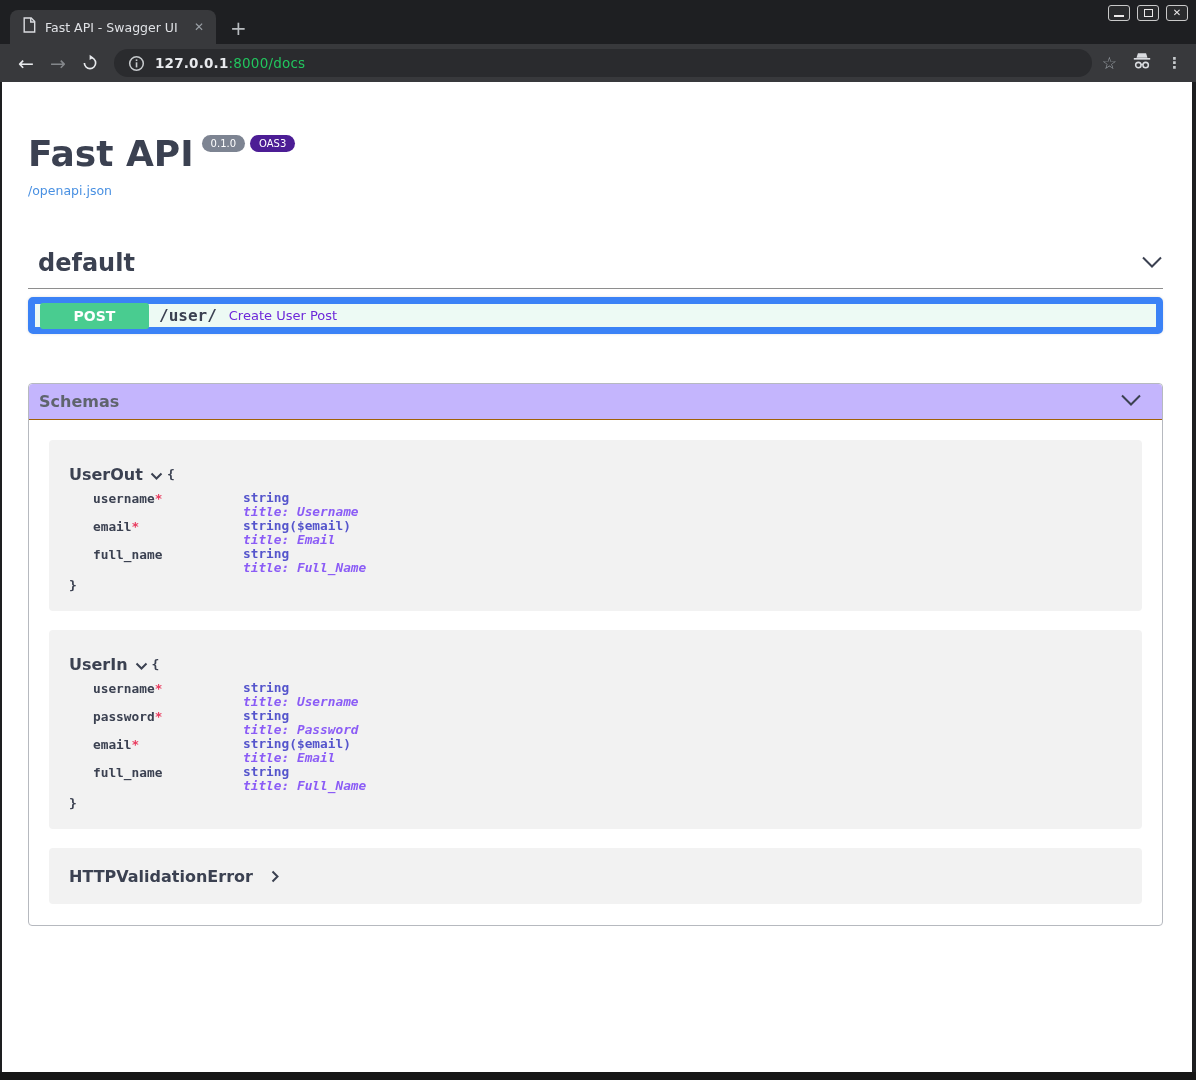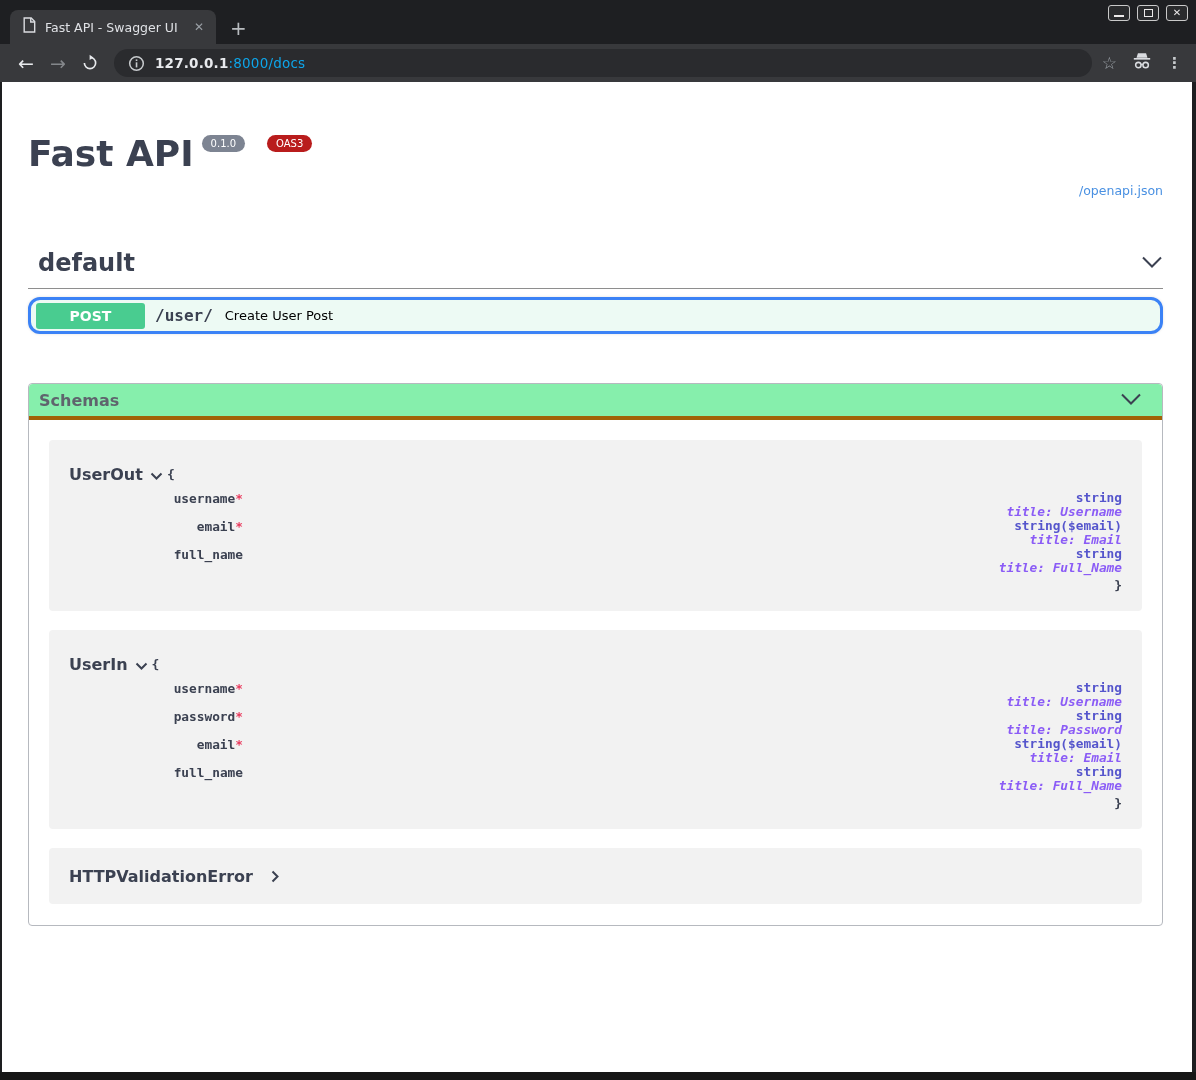--- a/index.html
+++ b/index.html
@@ -34,7 +34,7 @@
   .url-info { margin-right:10px; display:flex; align-items:center; }
   .url-text { font-size:13.5px; letter-spacing:.2px; }
   .url-host { color:#e8eaed; font-weight:700; }
-  .url-rest { color:#0ea5e9; }
+  .url-rest { color:#22c55e; }
   .tb-right { display:flex; align-items:center; gap:14px; margin-right:4px; }
   .star { color:#9aa0a6; font-size:17px; }
   .menu-dots { color:#c7cacd; font-size:15px; letter-spacing:0; font-weight:700; }

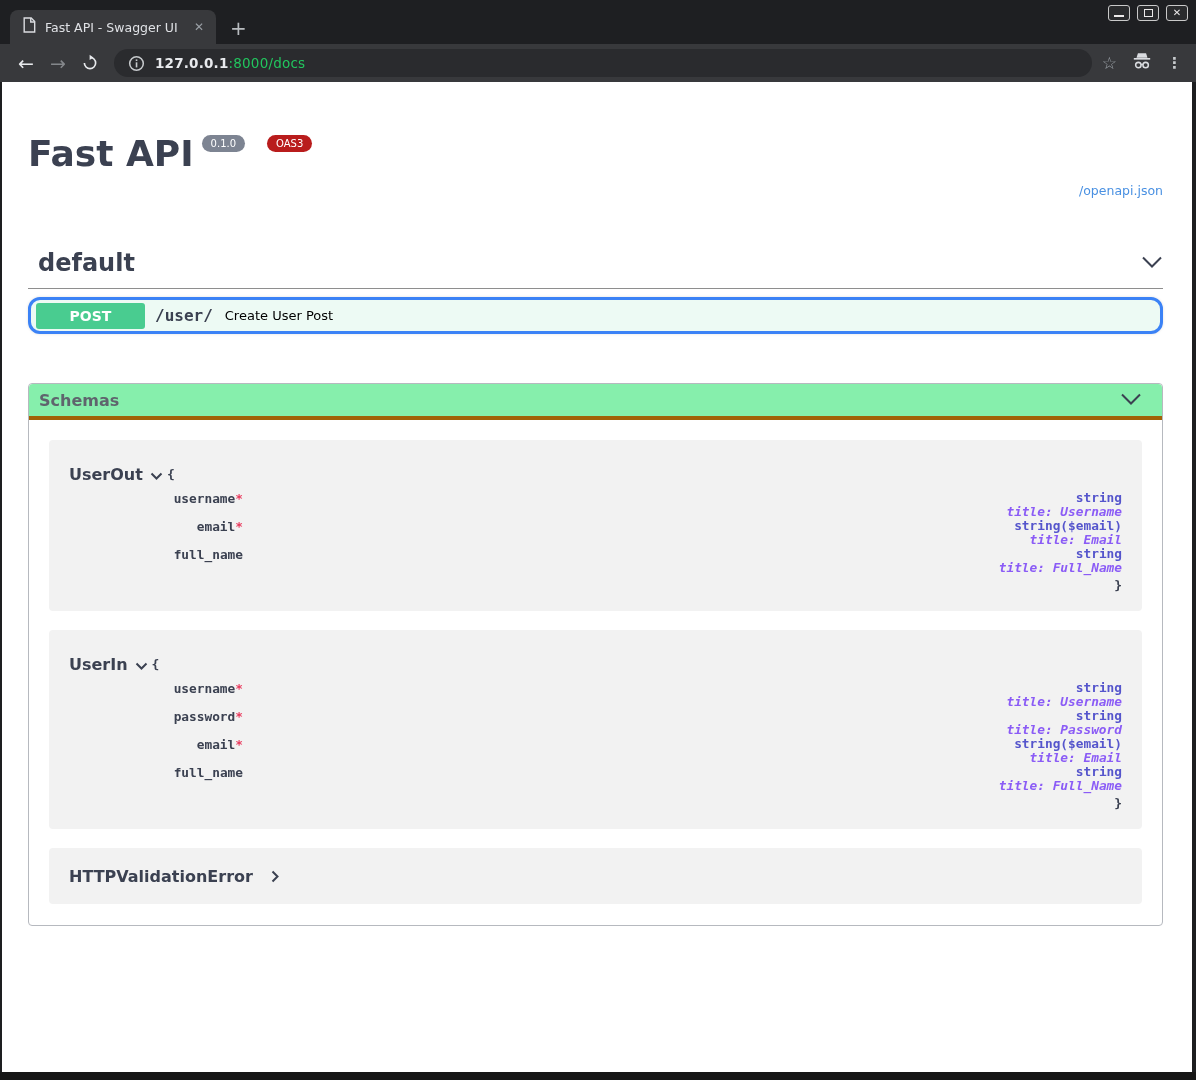--- a/index.html
+++ b/index.html
@@ -41,7 +41,7 @@
 
   
   .content { flex:1 1 auto; background:#ffffff; margin:0 4px 0 2px; overflow:hidden;
-             padding:51px 29px 0 26px;text-align:right; }
+             padding:51px 29px 0 26px; }
   .bottom-bar { height:8px; background:#161616; flex:0 0 auto; }
 
   .info-title { font-size:36px; font-weight:700; color:#3b4151; display:flex; align-items:flex-start; }

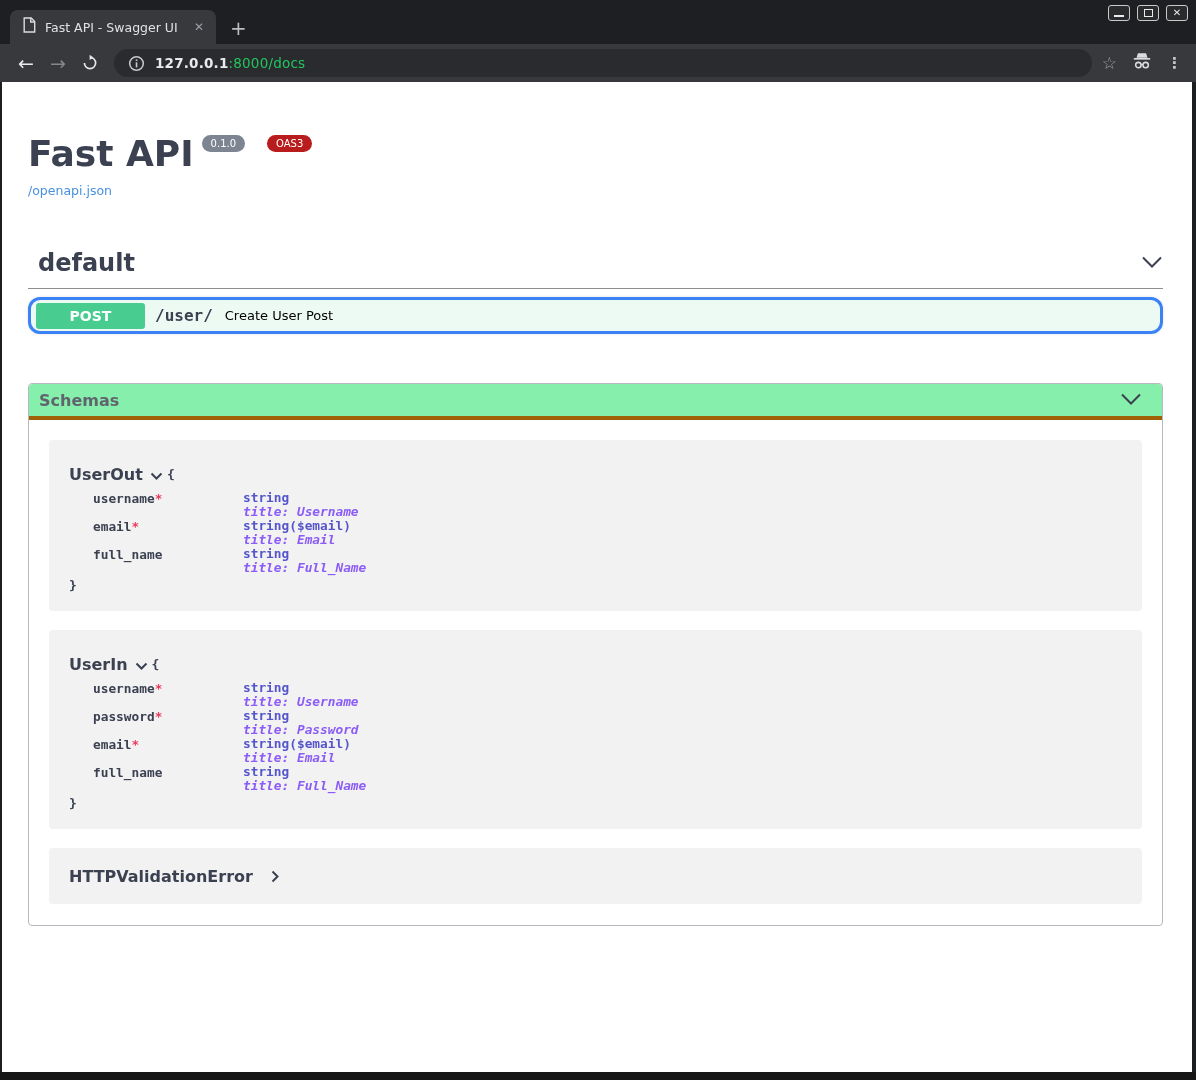--- a/index.html
+++ b/index.html
@@ -48,7 +48,7 @@
   .badge { display:inline-block; font-size:10px; font-weight:400; color:#fff; border-radius:10px;
            padding:3px 9px; margin-left:8px; margin-top:2px; vertical-align:top; }
   .badge.version { background:#7d8492; }
-  .badge.oas { background:#b91c1c; margin-left:22px; }
+  .badge.oas { background:#4c1d95; margin-left:5px; }
   .spec-link { display:inline-block; margin-top:9px; font-size:12.5px; color:#4990e2; text-decoration:none; }
 
   .tag-section { margin-top:50px; }

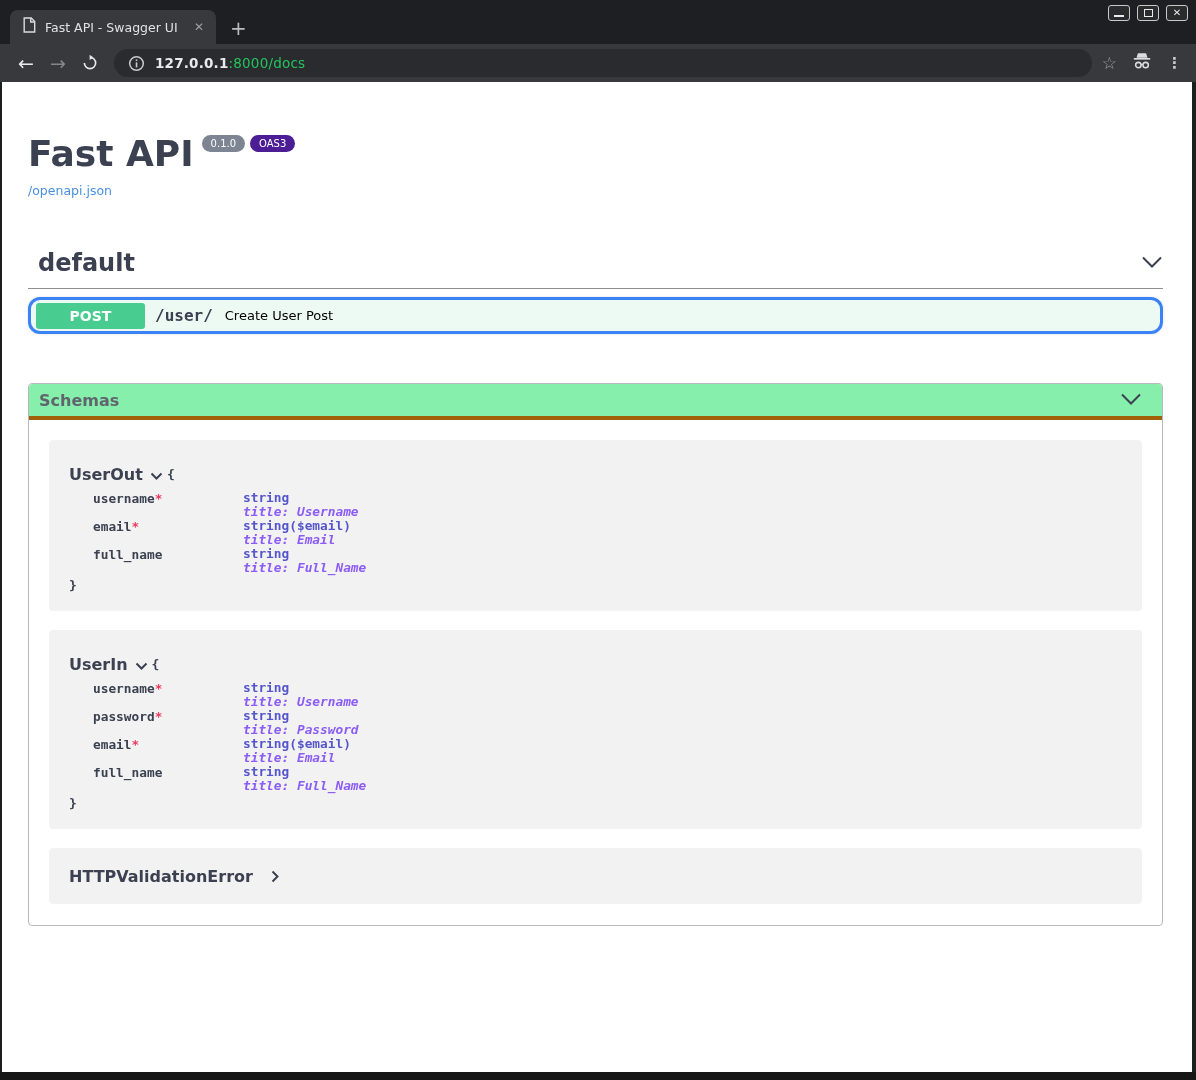--- a/index.html
+++ b/index.html
@@ -56,7 +56,7 @@
   .tag-title { font-size:24px; font-weight:700; color:#3b4151; padding-left:10px; }
   .tag-divider { border:none; border-bottom:1px solid #8e8e8e; margin-top:11px; }
 
-  .opblock { margin-top:8px; height:37px; border:3px solid #3b82f6; border-radius:12px; background:#edfaf4;
+  .opblock { margin-top:8px; height:37px; border:7px solid #3b82f6; border-radius:5px; background:#edfaf4;
              display:flex; align-items:center; box-shadow:0 0 3px rgba(0,0,0,.12); }
   .method-badge { width:109px; height:26px; margin-left:5px; background:#49cc90; border-radius:3px;
                   color:#fff; font-size:14px; font-weight:700; display:flex; align-items:center; justify-content:center; }

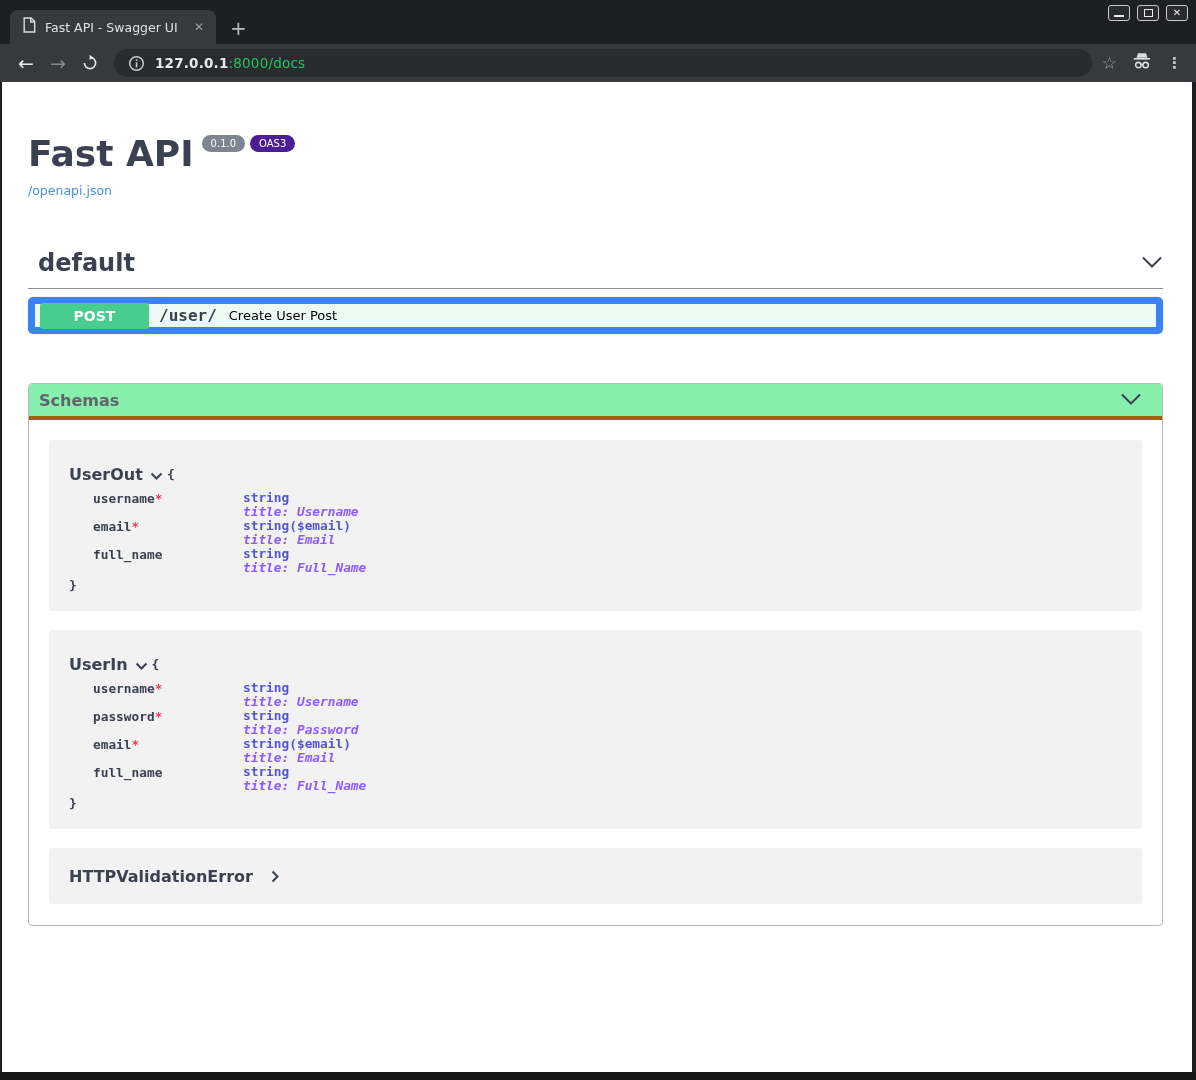--- a/index.html
+++ b/index.html
@@ -62,7 +62,7 @@
                   color:#fff; font-size:14px; font-weight:700; display:flex; align-items:center; justify-content:center; }
   .op-path { font-family:"DejaVu Sans Mono","Liberation Mono",monospace; font-size:16px; font-weight:700;
              color:#3b4151; margin-left:10px; }
-  .op-summary { font-size:13px; color:#000000; margin-left:12px; }
+  .op-summary { font-size:13px; color:#6d28d9; margin-left:12px; }
 
   .models { margin-top:49px; border:1px solid #b6b9bf; border-radius:4px; background:#fff; }
   .models-header { height:36px; background:#86efac; border-bottom:4px solid #a16207; border-radius:4px 4px 0 0;

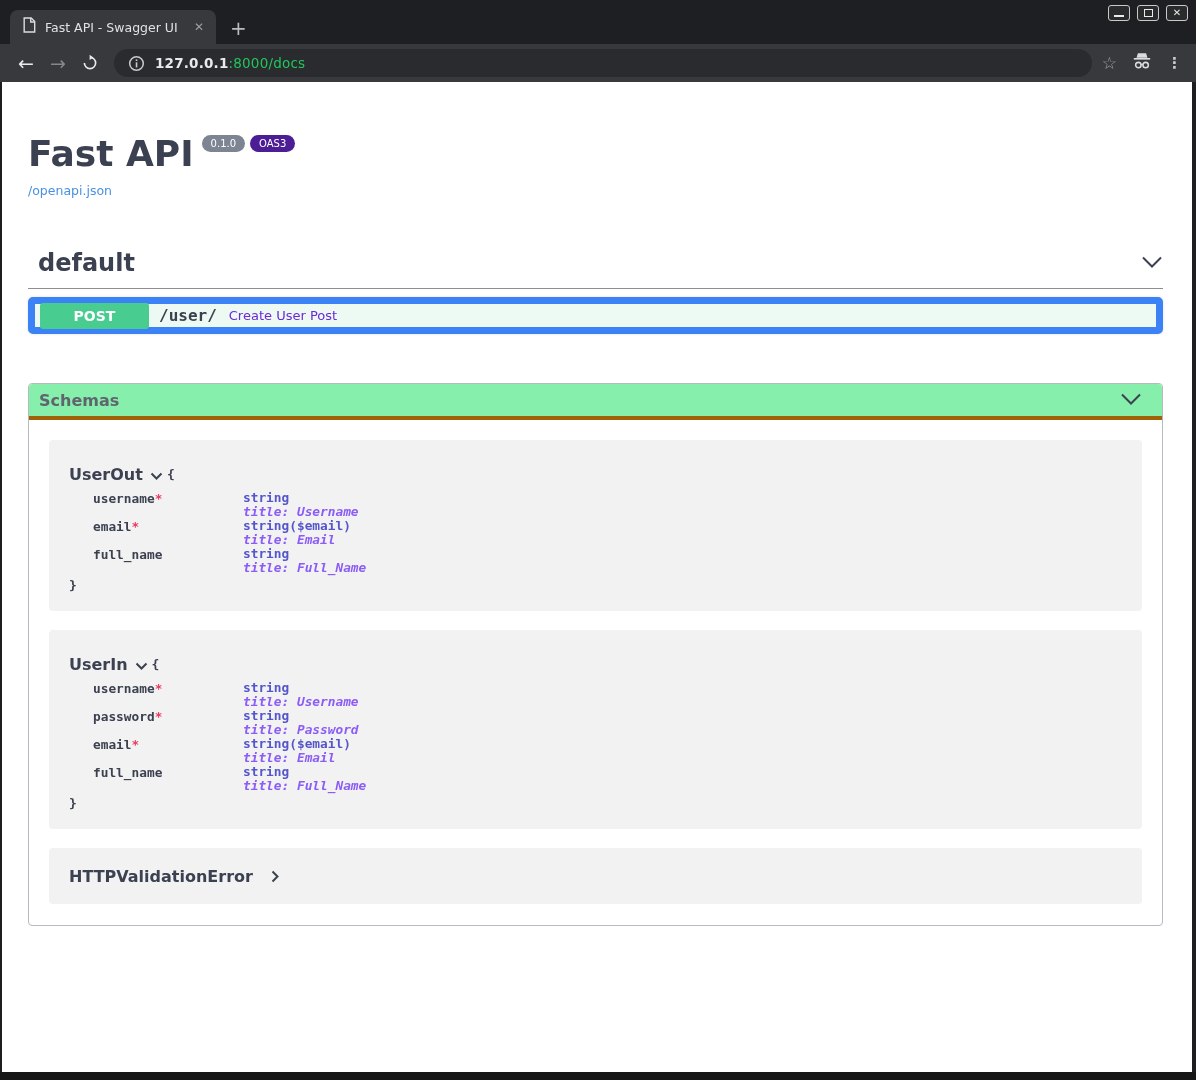--- a/index.html
+++ b/index.html
@@ -65,7 +65,7 @@
   .op-summary { font-size:13px; color:#6d28d9; margin-left:12px; }
 
   .models { margin-top:49px; border:1px solid #b6b9bf; border-radius:4px; background:#fff; }
-  .models-header { height:36px; background:#86efac; border-bottom:4px solid #a16207; border-radius:4px 4px 0 0;
+  .models-header { height:36px; background:#c4b5fd; border-bottom:1px solid #a16207; border-radius:4px 4px 0 0;
                    display:flex; align-items:center; justify-content:space-between; padding:0 20px 0 10px; }
   .models-title { font-size:16px; font-weight:700; color:#5f646d; }
   .models-body { padding:20px 20px 2px 20px; }

